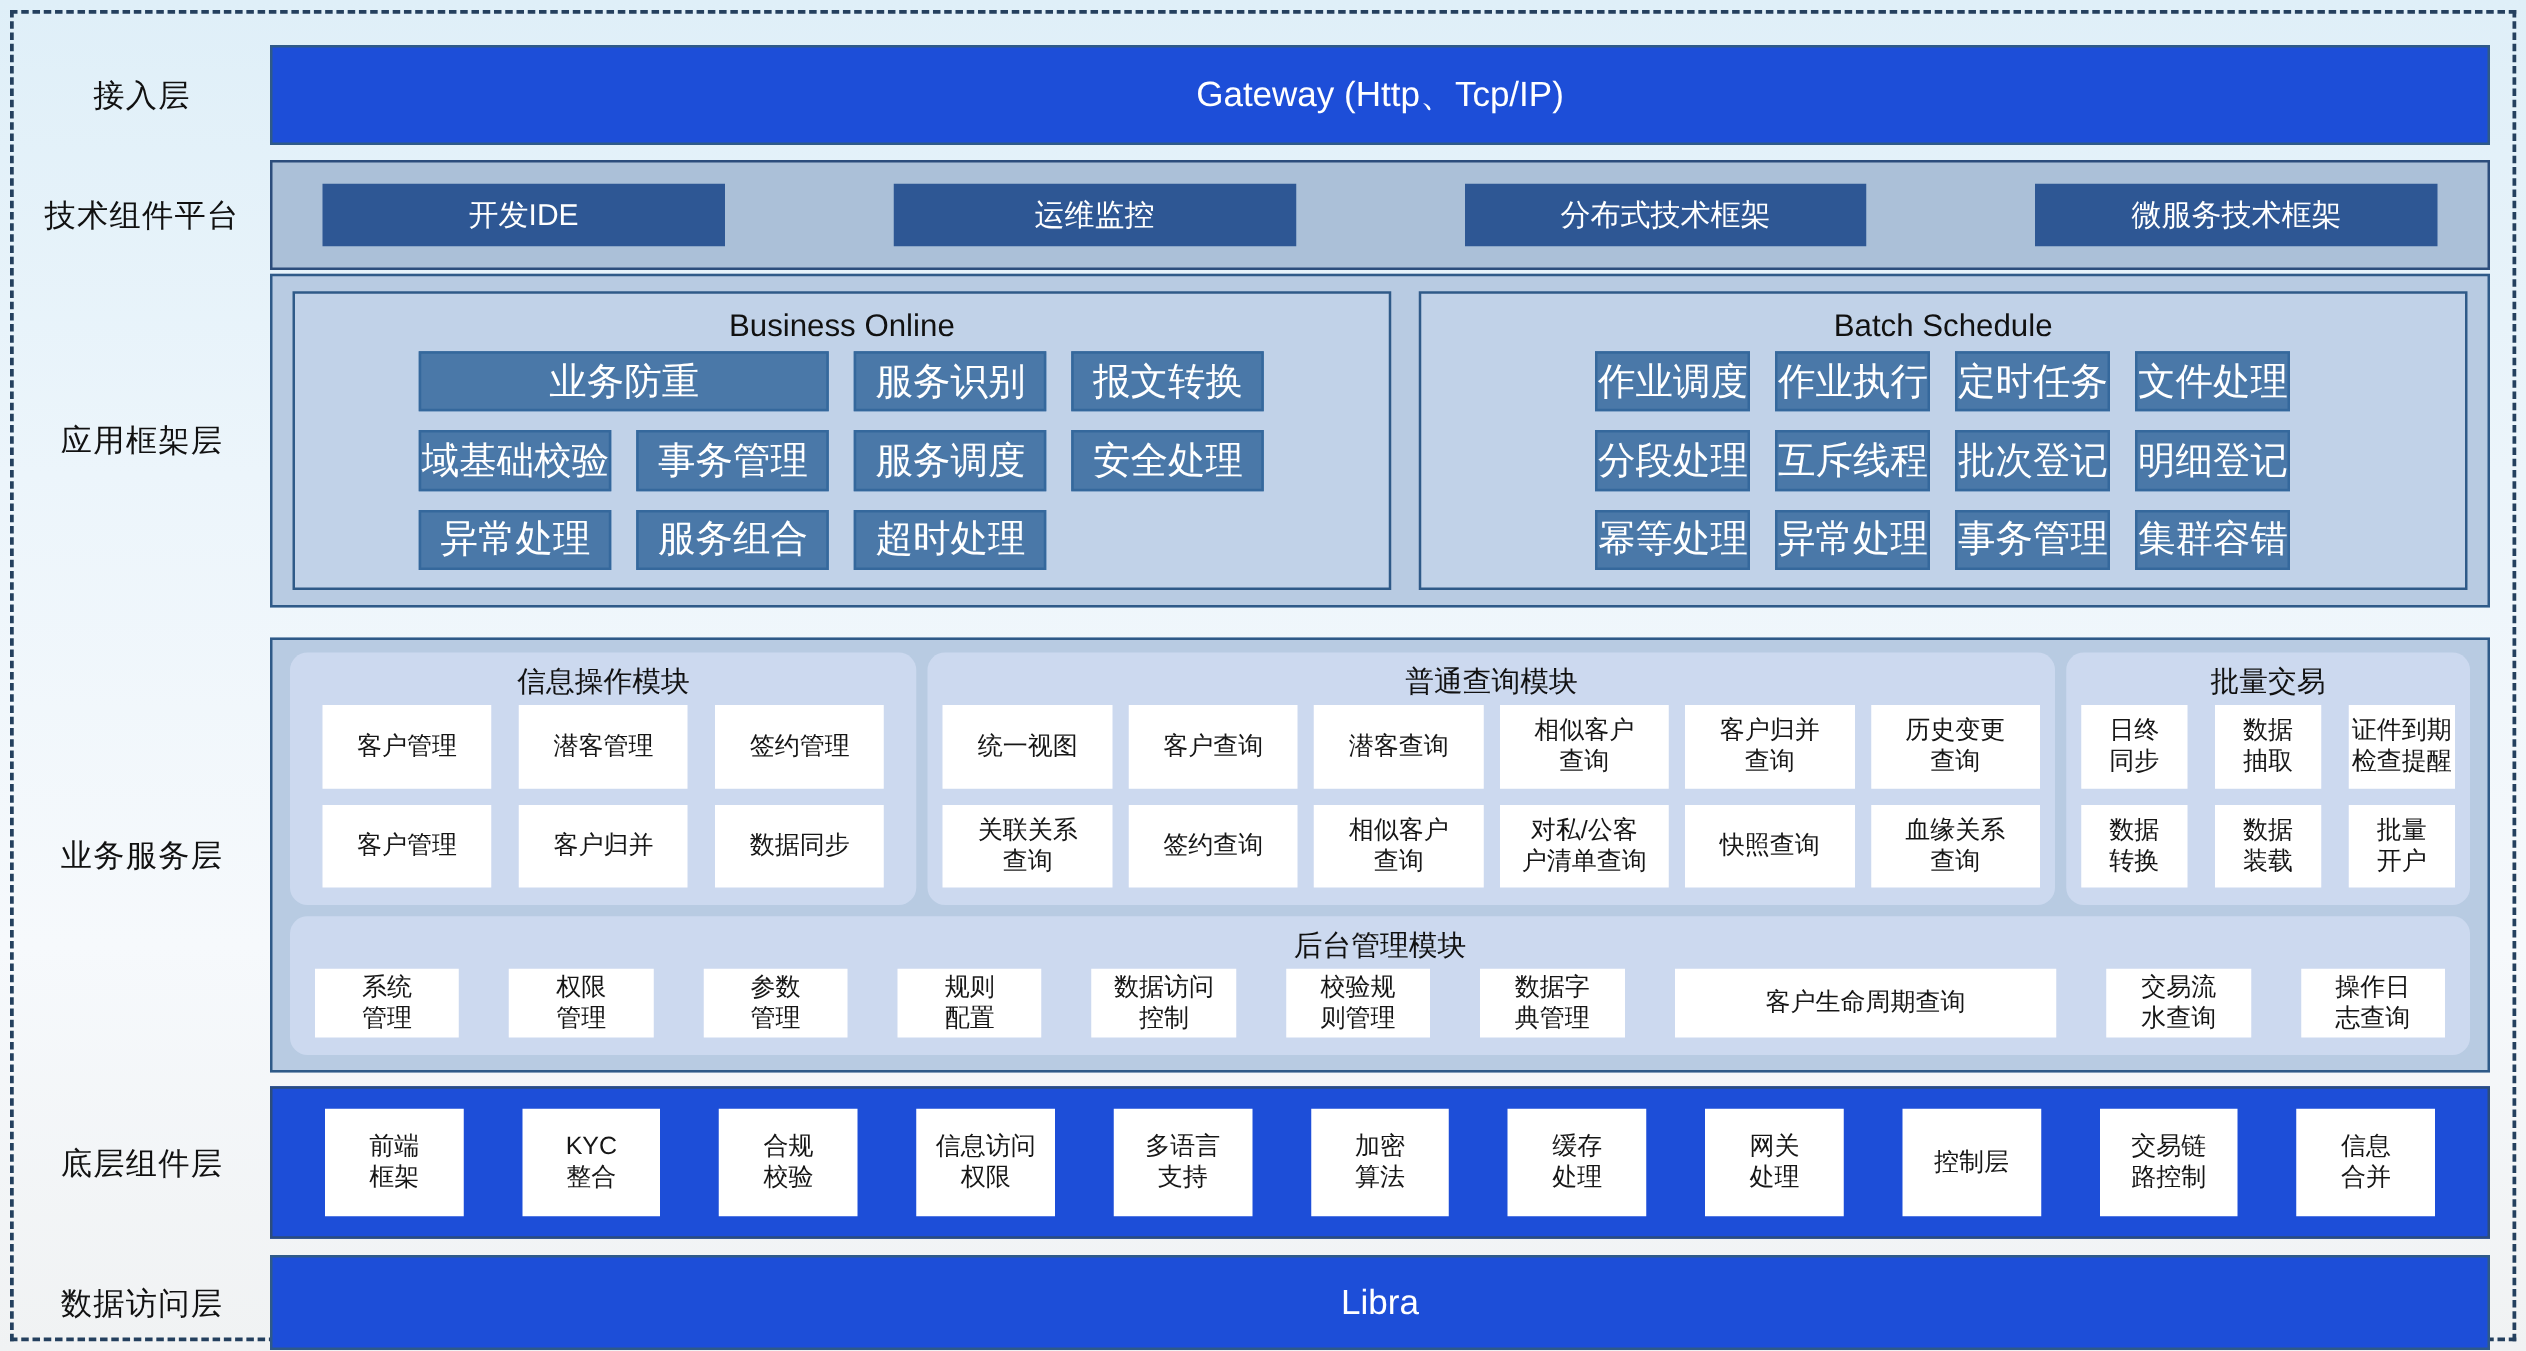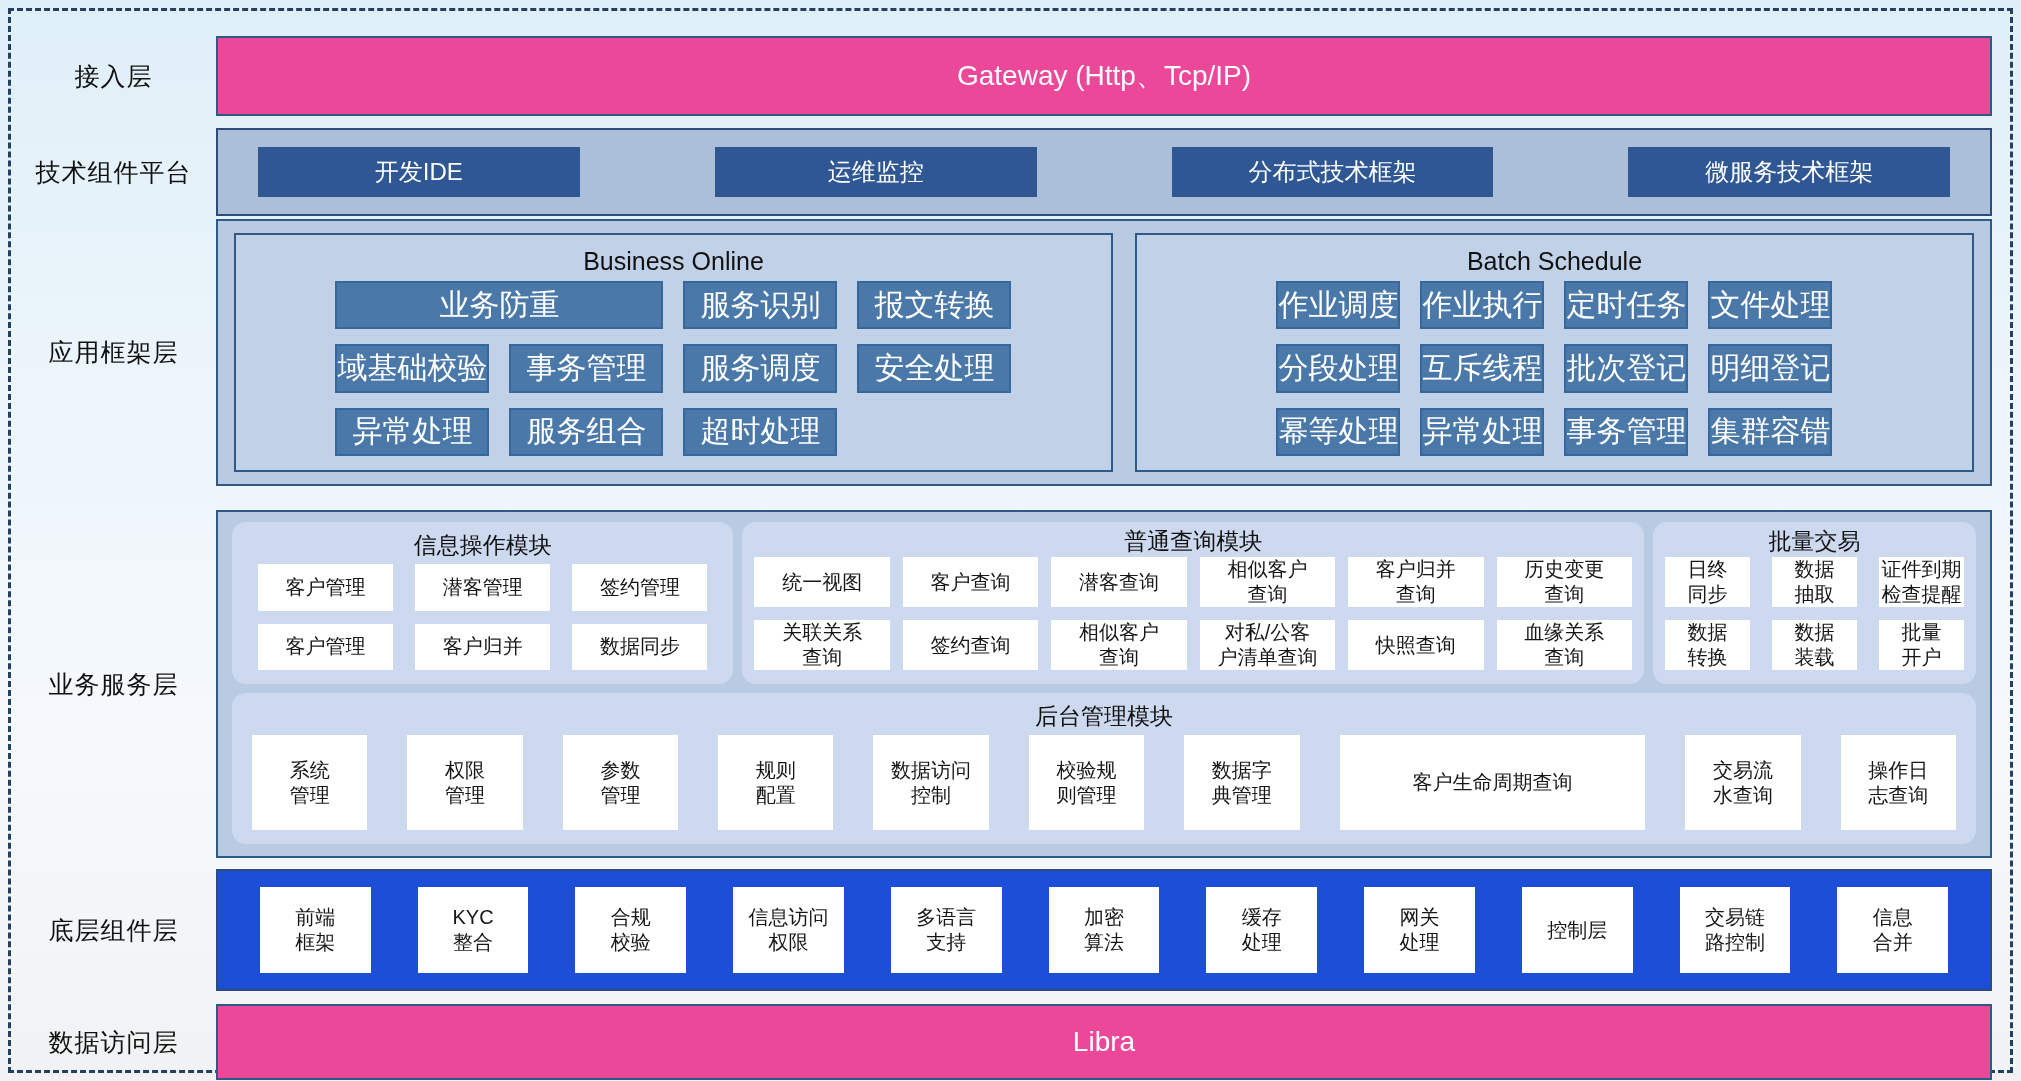--- a/index.html
+++ b/index.html
@@ -24,7 +24,7 @@
 
   
   .teal-bar {
-    flex: 1; background: #ec4899; border: 2px solid #2f5a88;
+    flex: 1; background: #1d4ed8; border: 2px solid #2f5a88;
     display: flex; align-items: center; justify-content: center;
     color: #ffffff; font-size: 28px;
   }

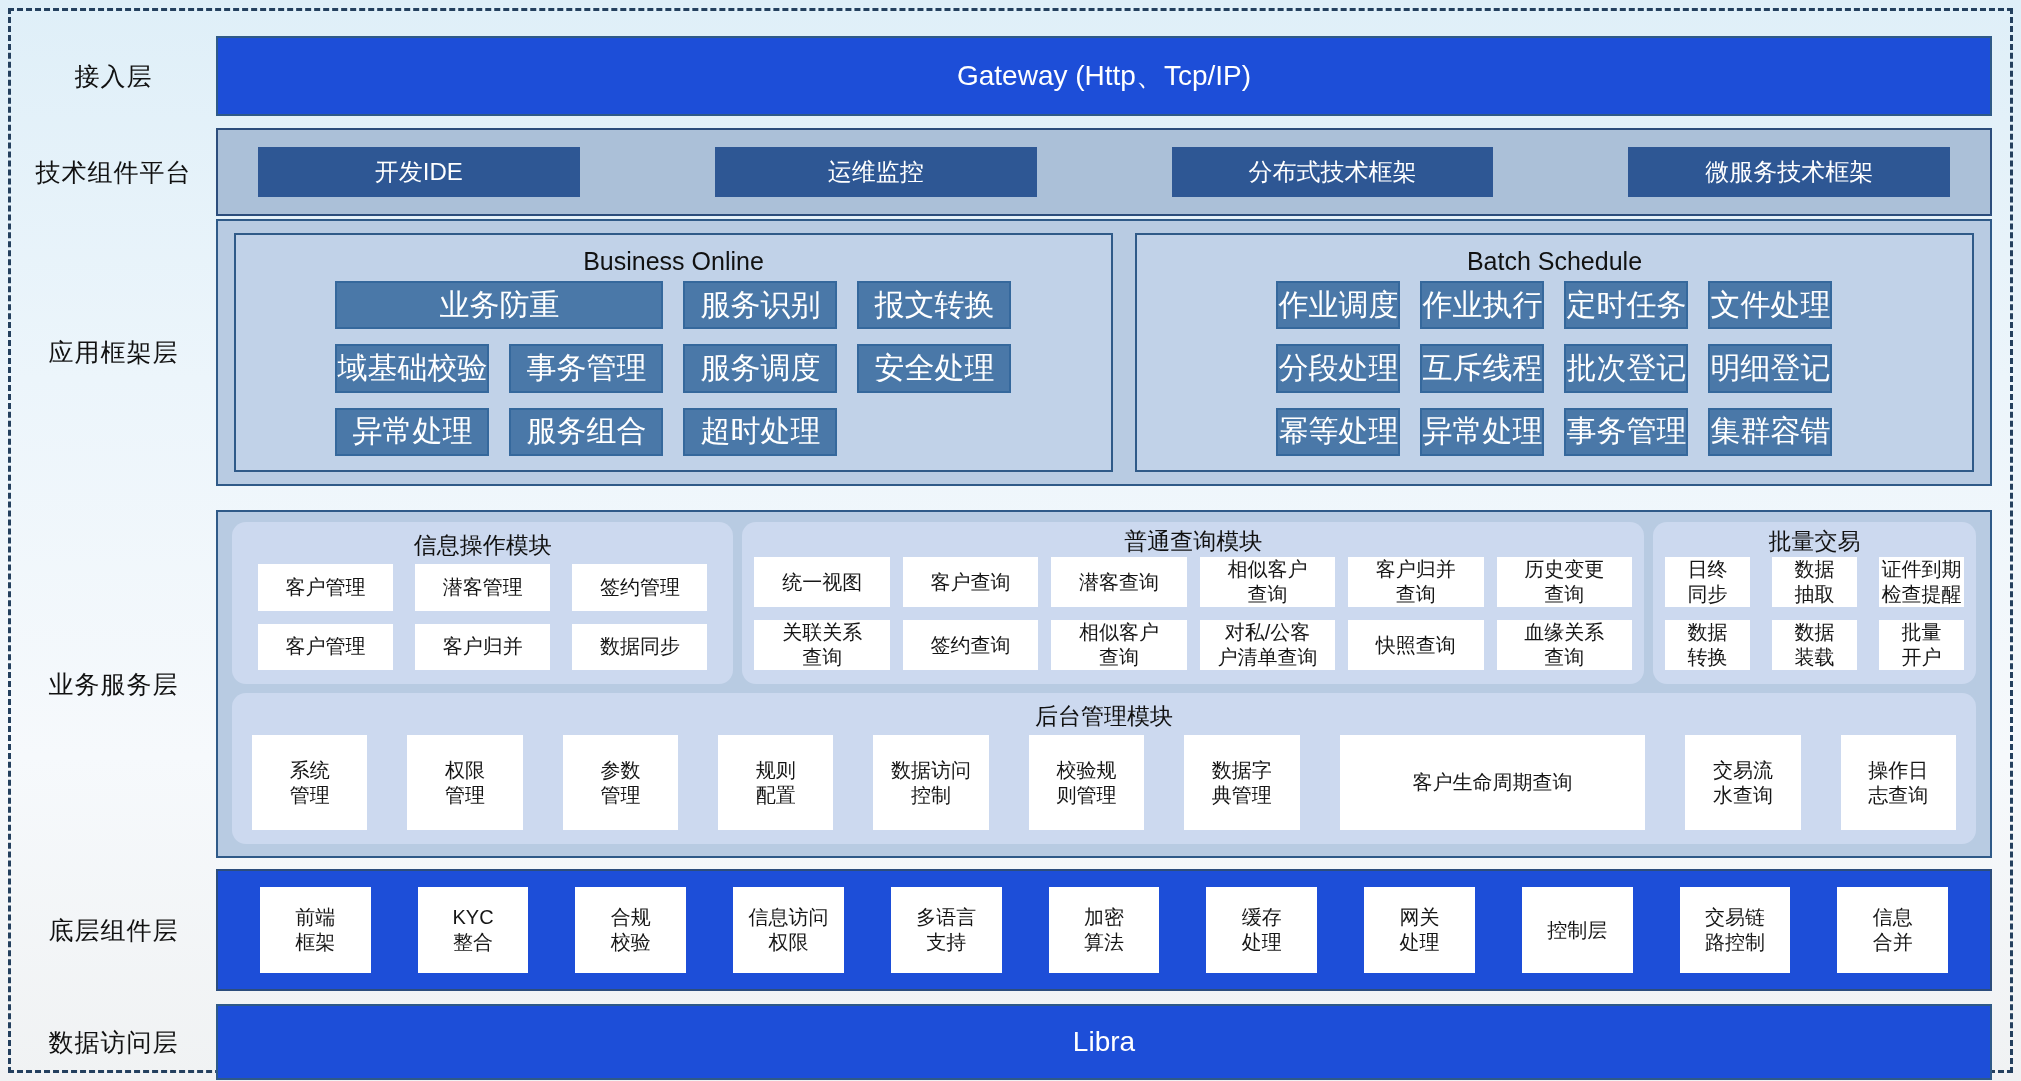--- a/index.html
+++ b/index.html
@@ -75,7 +75,7 @@
     flex: 1; background: #b8cbe2; border: 2px solid #2f5a88;
     display: flex; flex-direction: column; gap: 9px; padding: 10px 14px 12px;
   }
-  .svc-top { display: flex; gap: 9px; height: 162px; }
+  .svc-top { display: flex; gap: 9px; height: 202px; }
   .module {
     background: #ccd9ef; border-radius: 14px;
     display: flex; flex-direction: column; padding: 4px 12px 14px;

